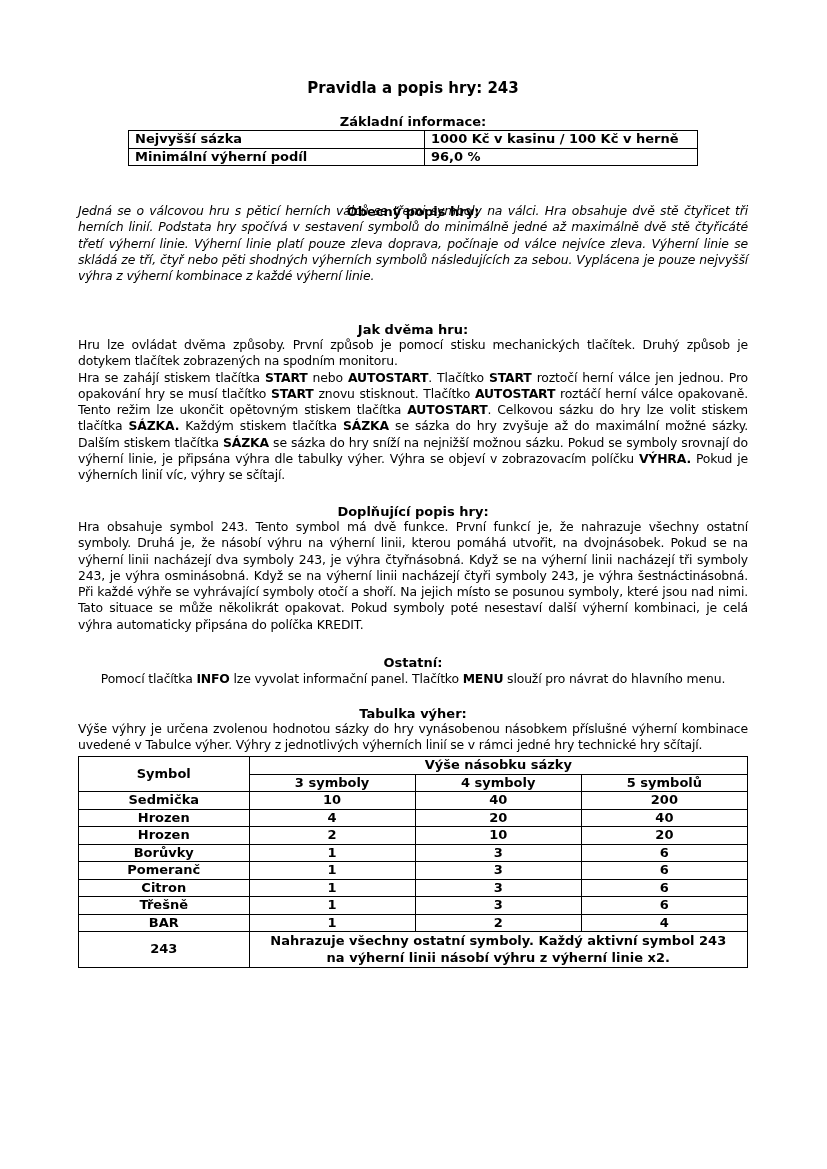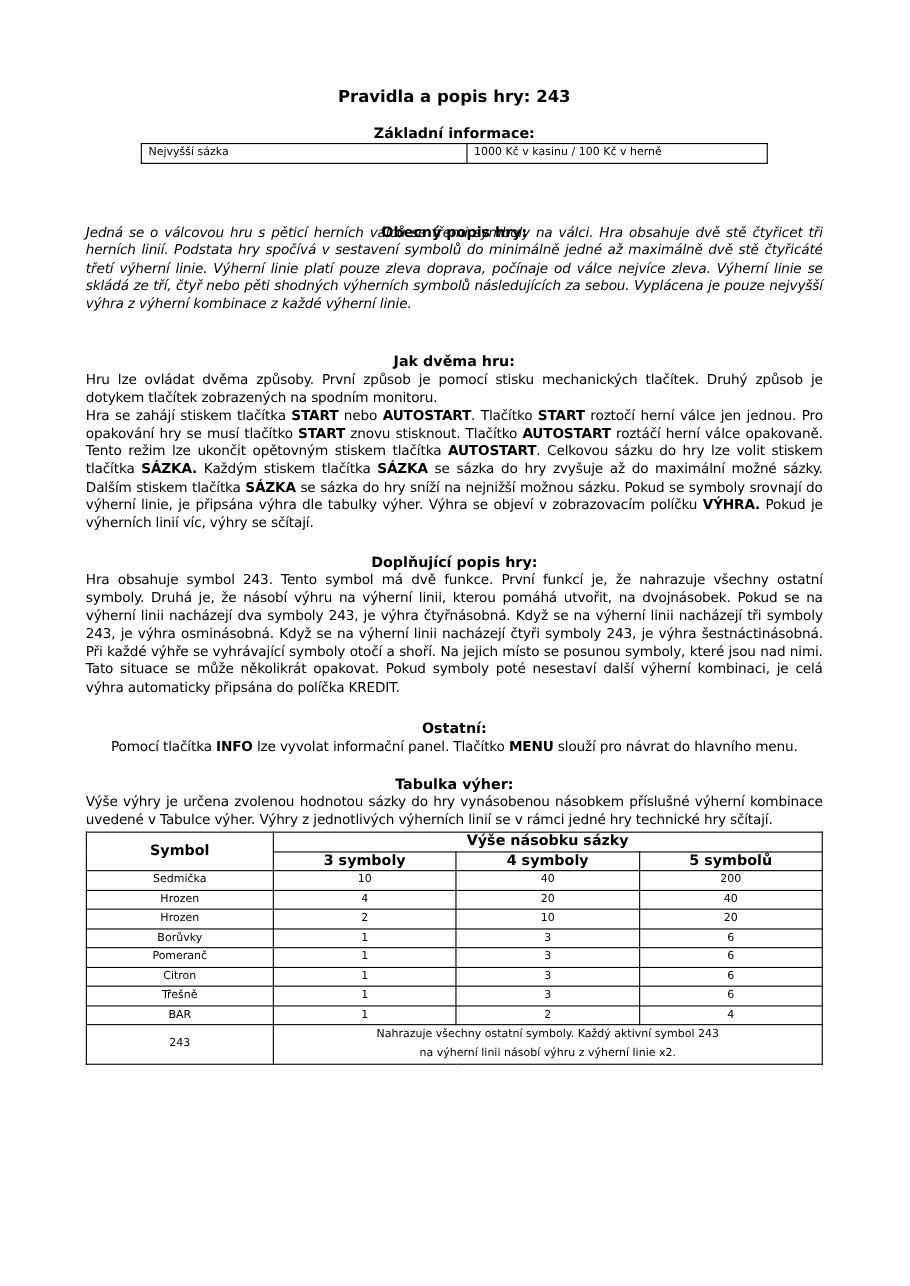--- a/index.html
+++ b/index.html
@@ -12,7 +12,7 @@
     .para b { font-weight: bold; }
     .centered { text-align: center !important; }
     table { border-collapse: collapse; position: absolute; }
-    td, th { border: 1px solid #000; padding: 0 6px; font-size: 10px; line-height: 16.5px; height: 16.5px; font-weight: normal; }
+    td, th { border: 1px solid #000; padding: 0 6px; font-size: 13px; line-height: 16.5px; height: 16.5px; font-weight: bold; }
     .info-table { left: 50px; top: 130px; width: 570px; }
     .info-table td { text-align: left; padding-left: 6px; }
     .info-table td.k { width: 283px; }

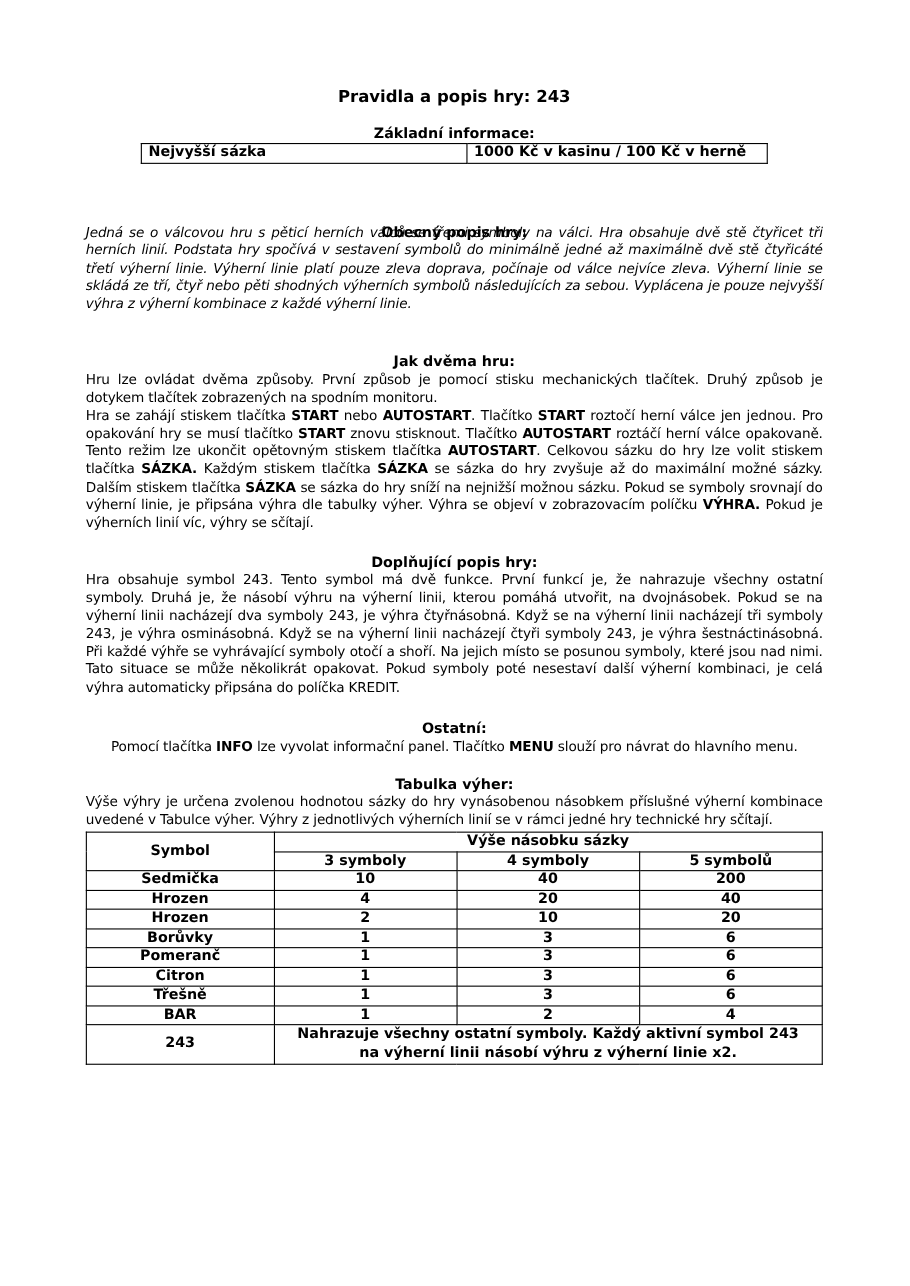--- a/index.html
+++ b/index.html
@@ -36,6 +36,10 @@
         <tr>
       <td class="k">Nejvyšší sázka</td>
       <td>1000 Kč v kasinu / 100 Kč v herně</td>
+    </tr>
+    <tr>
+      <td class="k">Minimální výherní podíl</td>
+      <td>96,0 %</td>
     </tr>
   </tbody>
     </table>

